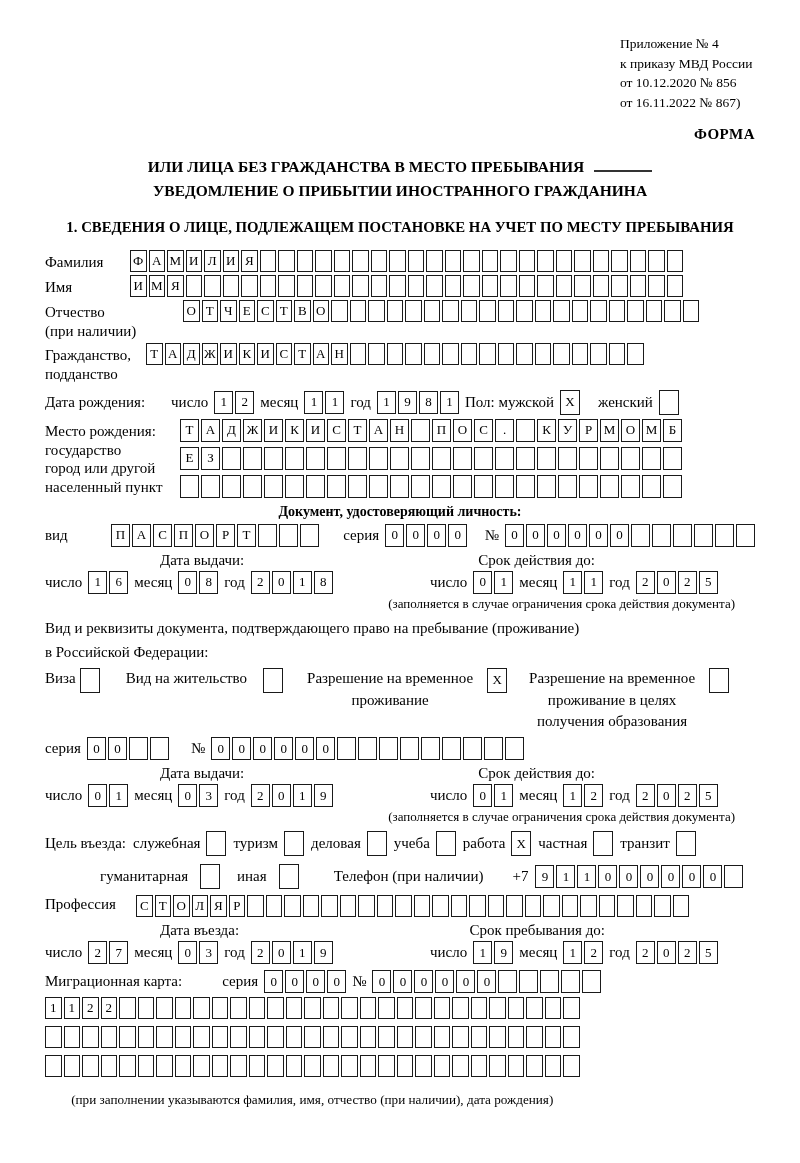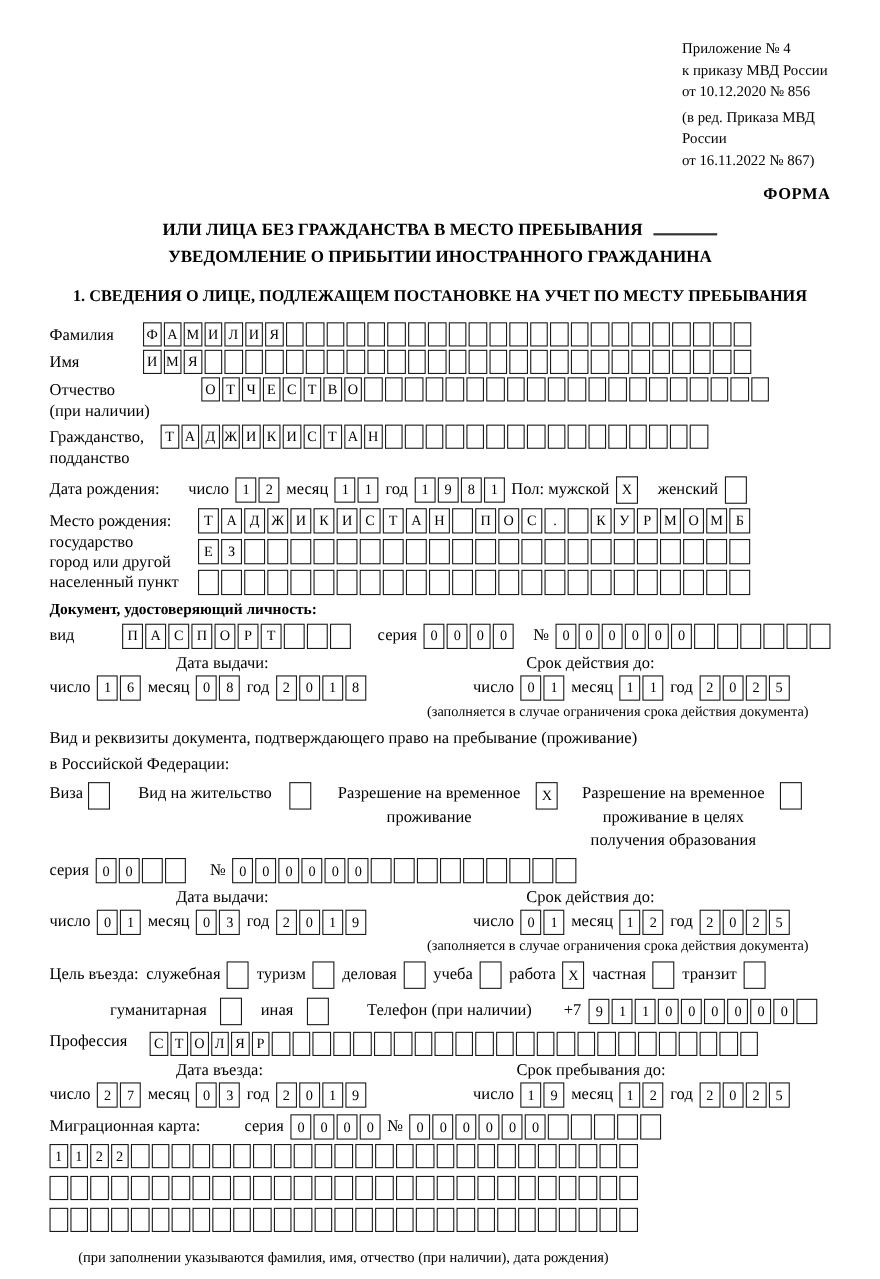--- a/index.html
+++ b/index.html
@@ -51,7 +51,6 @@
   <div>Приложение № 4</div>
   <div>к приказу МВД России</div>
   <div>от 10.12.2020 № 856</div>
-  <div class="grp2">(в ред. Приказа МВД России</div>
   <div>от 16.11.2022 № 867)</div>
 </div>
 <div class="forma">ФОРМА</div>

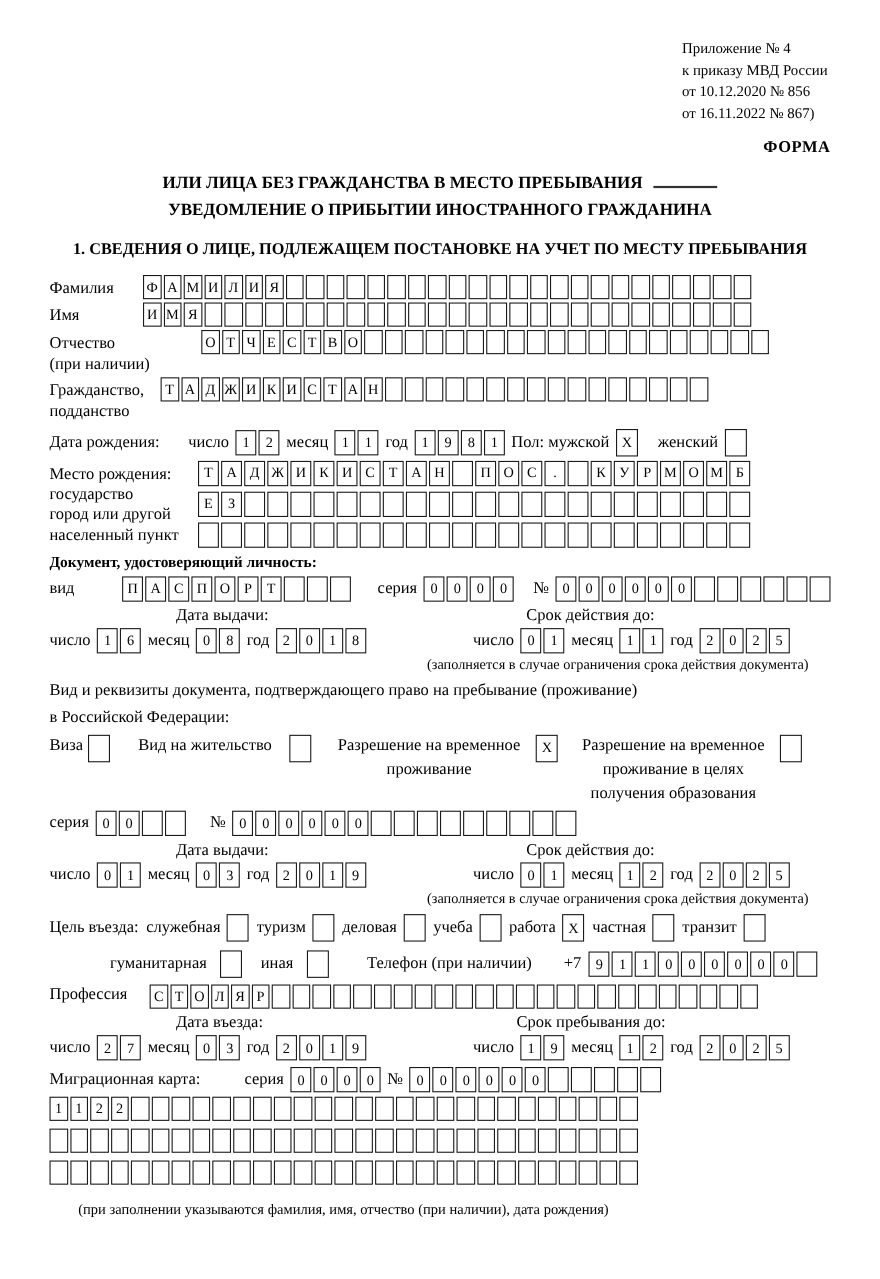--- a/index.html
+++ b/index.html
@@ -31,7 +31,7 @@
   .cb .cell { width:20px; height:25px; }
   .stack { display:flex; flex-direction:column; gap:5px; }
   .inline { display:flex; align-items:center; gap:6px; flex-wrap:nowrap; }
-  .doc-head { font-weight:bold; font-size:14px; margin:6px 0 4px 0; }
+  .doc-head { text-align:center; font-weight:bold; font-size:14px; margin:6px 0 4px 0; }
   .dates-head { display:flex; font-size:15px; margin-top:5px; }
   .dates-line { display:flex; align-items:center; margin-top:2px; }
   .dgroup { display:flex; align-items:center; gap:6px; }

